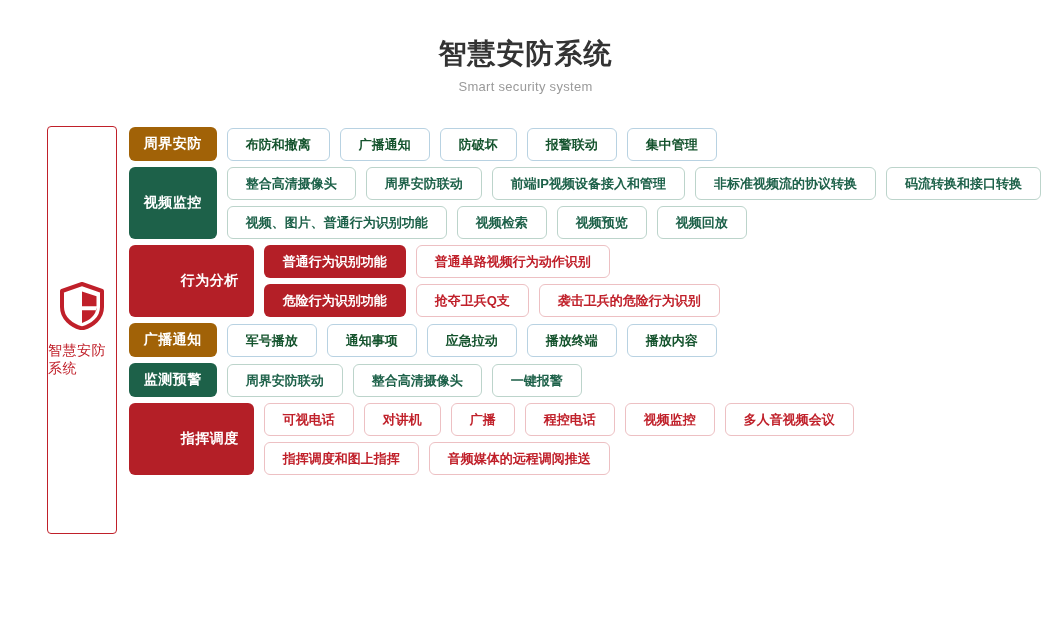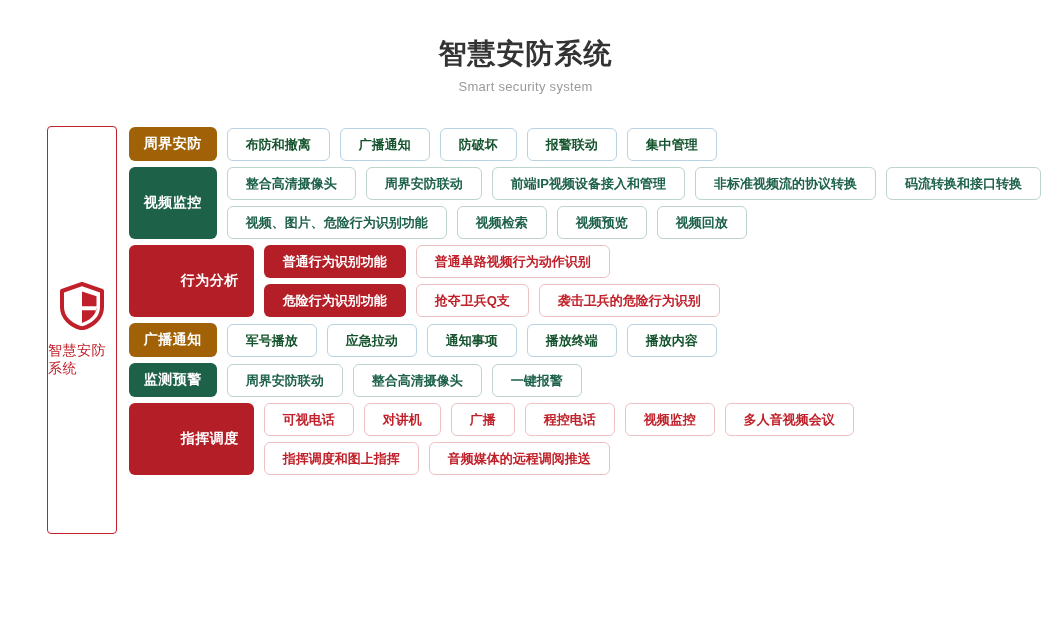--- a/index.html
+++ b/index.html
@@ -183,7 +183,7 @@
             <div class="pill t-green">码流转换和接口转换</div>
           </div>
           <div class="item-line">
-            <div class="pill t-green">视频、图片、危险行为识别功能</div>
+            <div class="pill t-green">视频、图片、普通行为识别功能</div>
             <div class="pill t-green">视频检索</div>
             <div class="pill t-green">视频预览</div>
             <div class="pill t-green">视频回放</div>

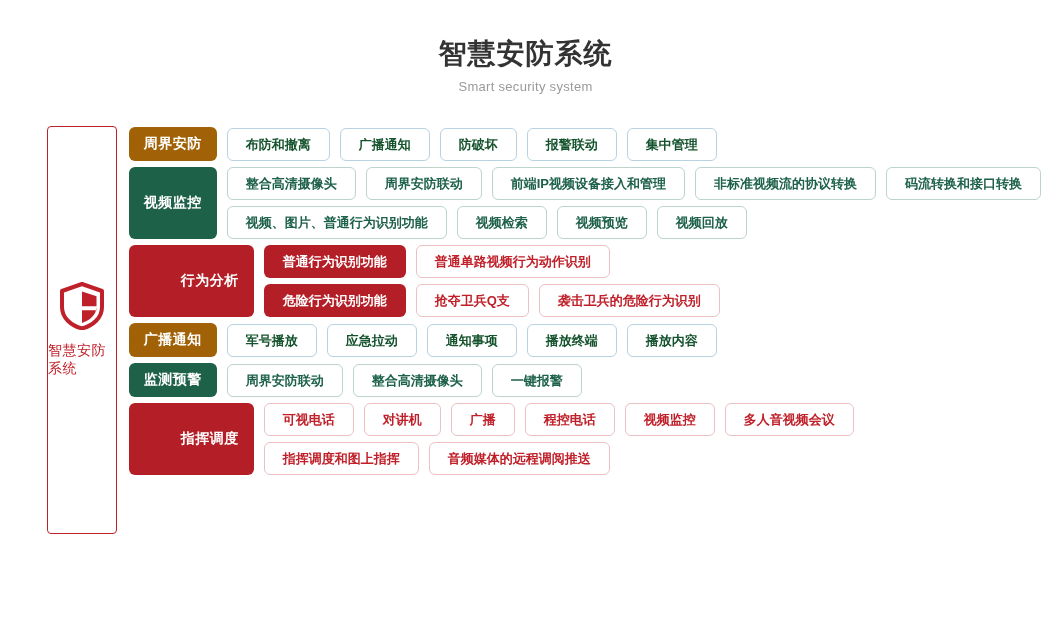--- a/index.html
+++ b/index.html
@@ -209,8 +209,8 @@
         <div class="row-items">
           <div class="item-line">
             <div class="pill t-blue">军号播放</div>
+            <div class="pill t-blue">通知事项</div>
             <div class="pill t-blue">应急拉动</div>
-            <div class="pill t-blue">通知事项</div>
             <div class="pill t-blue">播放终端</div>
             <div class="pill t-blue">播放内容</div>
           </div>

